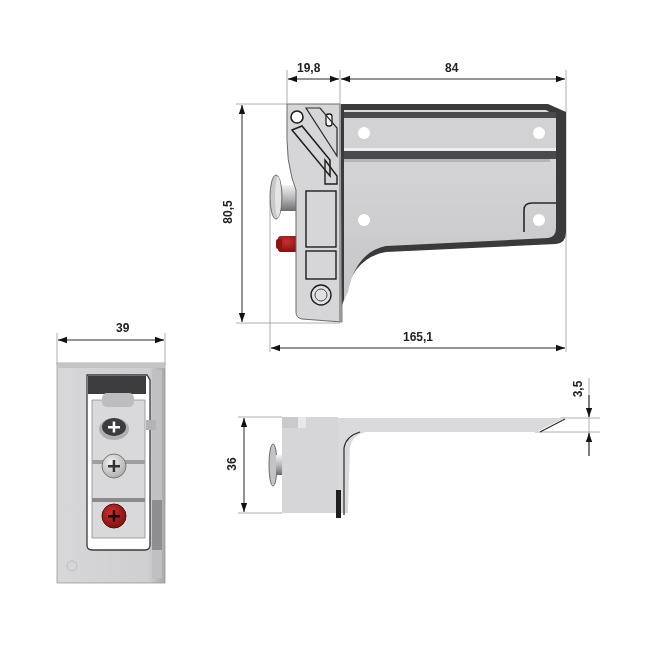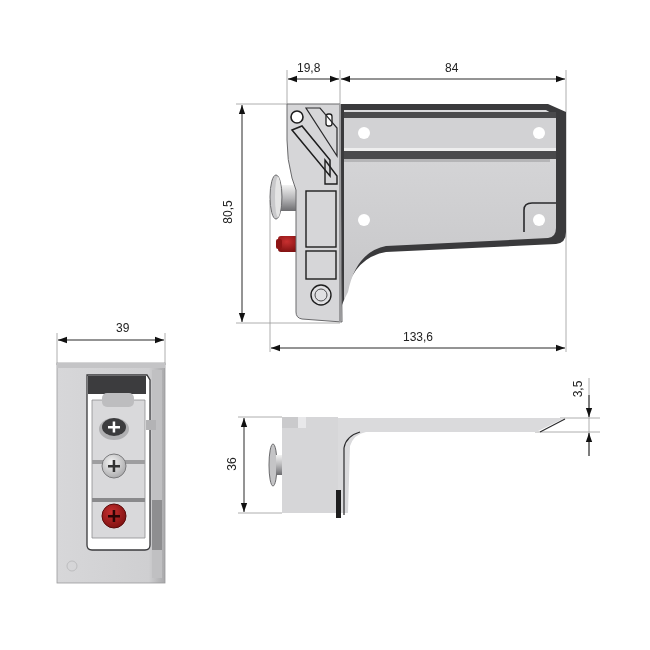--- a/index.html
+++ b/index.html
@@ -5,7 +5,7 @@
   html, body { margin: 0; padding: 0; background: #ffffff; }
   body { width: 650px; height: 650px; position: relative; overflow: hidden;
          font-family: "Liberation Sans", "DejaVu Sans", sans-serif; }
-  .canvas { position: absolute; left: 0; top: 0; width: 650px; height: 624px; }
+  .canvas { position: absolute; left: 0; top: 0; width: 650px; height: 624px; font-weight: bold; }
   .dim-label { position: absolute; font-size: 12px; color: #222; line-height: 1; white-space: nowrap; }
   .dim-label.vert { transform: rotate(-90deg); transform-origin: center center; }
   svg { position: absolute; left: 0; top: 0; }

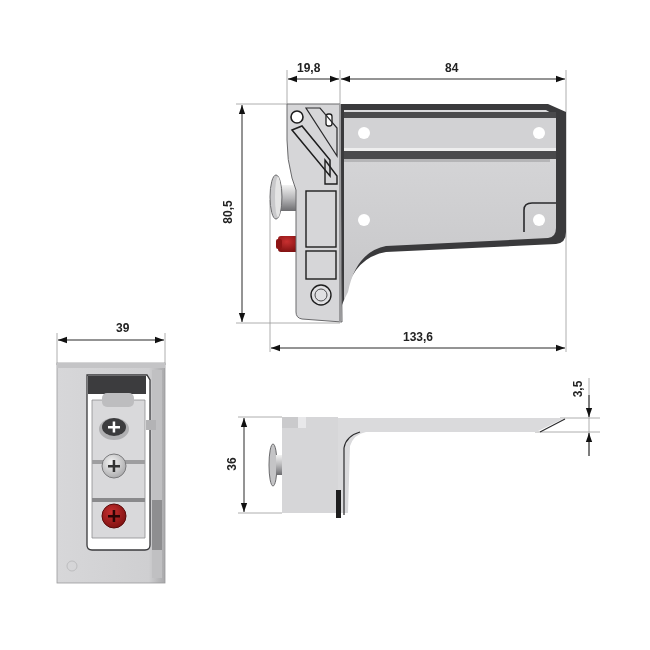--- a/index.html
+++ b/index.html
@@ -179,7 +179,7 @@
 <div class="dim-label" style="left:297px; top:62px;">19,8</div>
 <div class="dim-label" style="left:445px; top:62px;">84</div>
 <div class="dim-label vert" style="left:216px; top:206px;">80,5</div>
-<div class="dim-label" style="left:403px; top:331px;">133,6</div>
+<div class="dim-label" style="left:403px; top:331px;">165,1</div>
 <div class="dim-label" style="left:116px; top:322px;">39</div>
 <div class="dim-label vert" style="left:225px; top:458px;">36</div>
 <div class="dim-label vert" style="left:570px; top:383px;">3,5</div>

